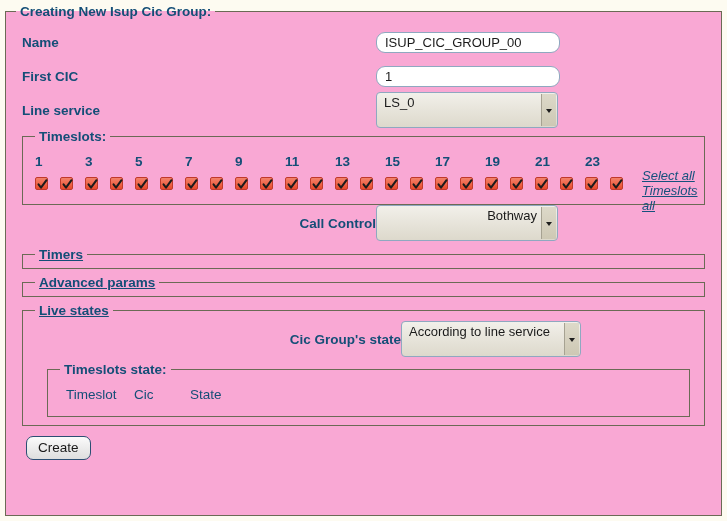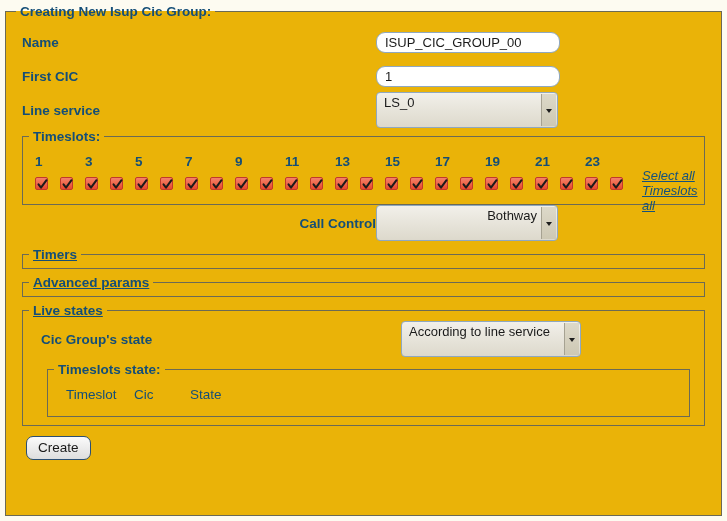--- a/index.html
+++ b/index.html
@@ -21,7 +21,7 @@
     border: 1px solid #6b6a55;
     margin: 0;
     padding: 0;
-    background: #eab308;
+    background: #f9a8d4;
     box-sizing: border-box;
   }
   fieldset.box > legend {

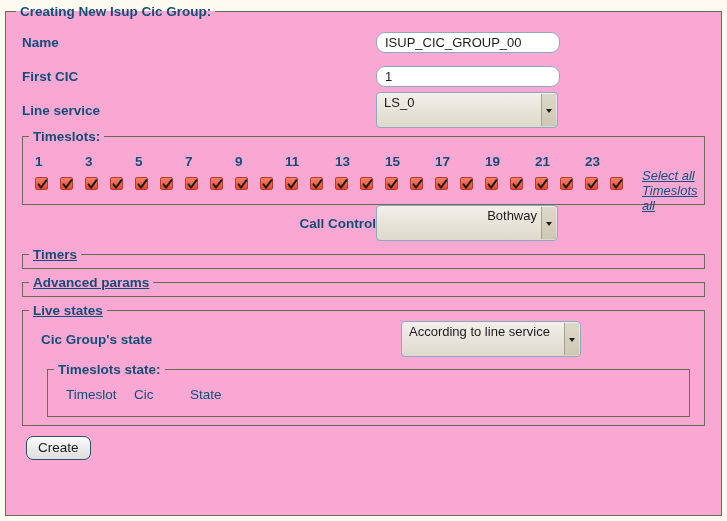--- a/index.html
+++ b/index.html
@@ -29,7 +29,7 @@
     color: #144e77;
     font-size: 13.5px;
     padding: 0 4px;
-    margin-left: 6px;
+    margin-left: 12px;
   }
 
   

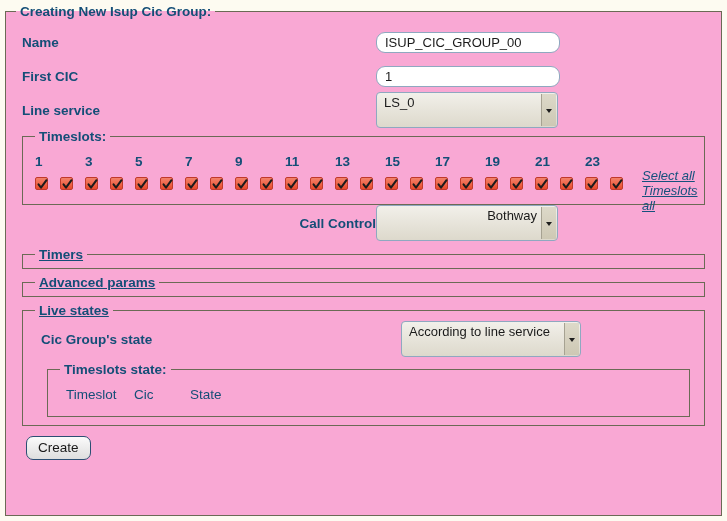--- a/index.html
+++ b/index.html
@@ -210,7 +210,7 @@
   }
   #live-inner { padding: 0 8px; }
   .row.live-row { height: 38px; }
-  .row.live-row .lbl { width: 370px; flex: 0 0 370px; padding-left: 10px; }
+  .row.live-row .lbl { width: 370px; flex: 0 0 370px; padding-left: 10px; text-align: right; }
 
   fieldset.tsstate {
     margin: 4px 6px 0 16px;

